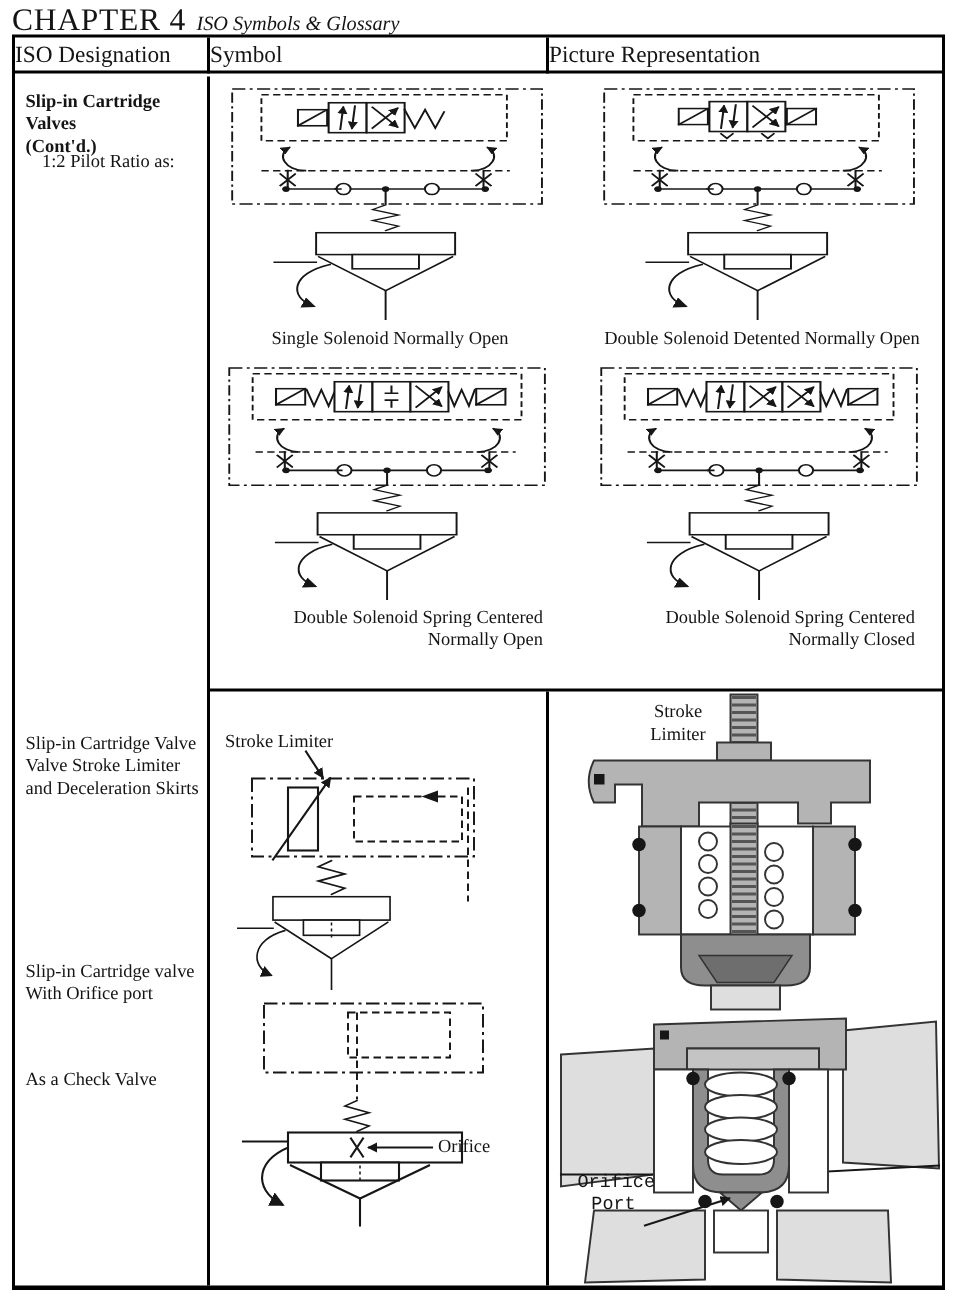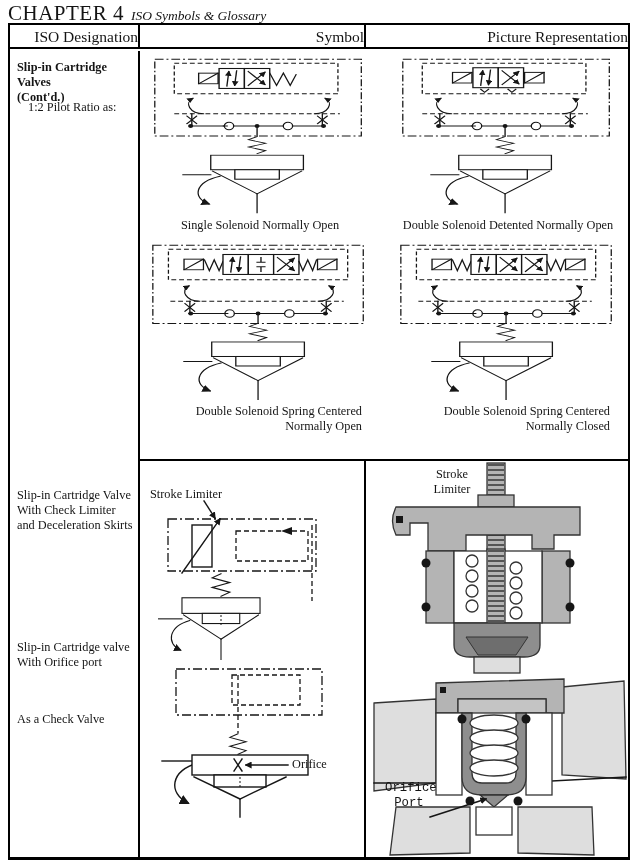--- a/index.html
+++ b/index.html
@@ -10,7 +10,7 @@
   .subtitle{font-style:italic;font-size:13.5px;margin-left:7px;}
   .tbl{position:absolute;left:8px;top:23px;width:618px;height:832px;
        border:2px solid #000;border-bottom-width:3px;}
-  .hcell{position:absolute;top:0;height:24px;line-height:24px;text-align:right;
+  .hcell{position:absolute;top:0;height:24px;line-height:24px;text-align:left;
          font-size:15.5px;border-bottom:2px solid #000;box-sizing:border-box;}
   .h0{left:0;width:130px;border-right:2px solid #000;}
   .h1{left:130px;width:226px;border-right:2px solid #000;}

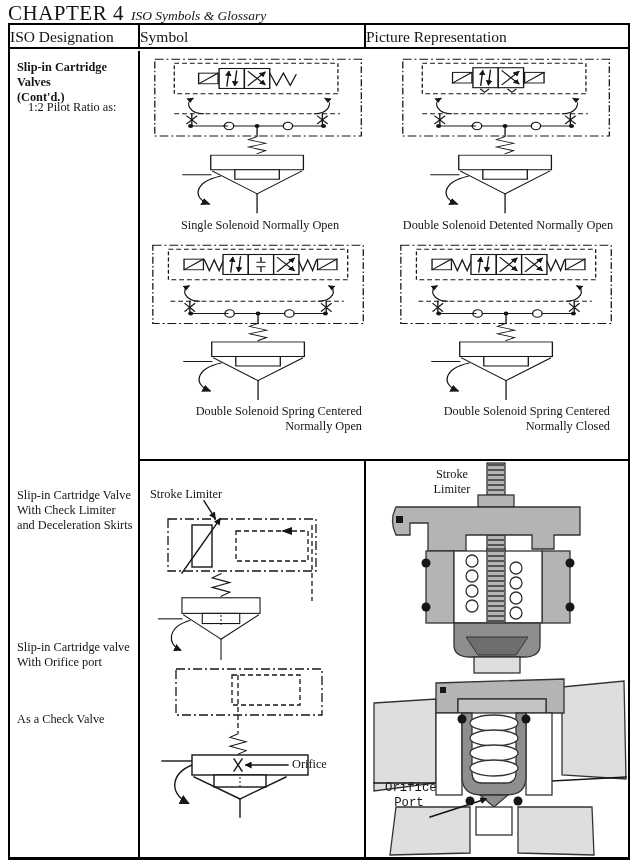--- a/index.html
+++ b/index.html
@@ -118,7 +118,7 @@
       <div class="d-abs" style="top:49px;left:18px;">1:2 Pilot Ratio as:</div>
       <div class="d-abs" style="top:437px;">
         <div class="d-line">Slip-in Cartridge Valve</div>
-        <div class="d-line">With Check Limiter</div>
+        <div class="d-line">Valve Stroke Limiter</div>
         <div class="d-line">and Deceleration Skirts</div>
       </div>
       <div class="d-abs" style="top:589px;">

